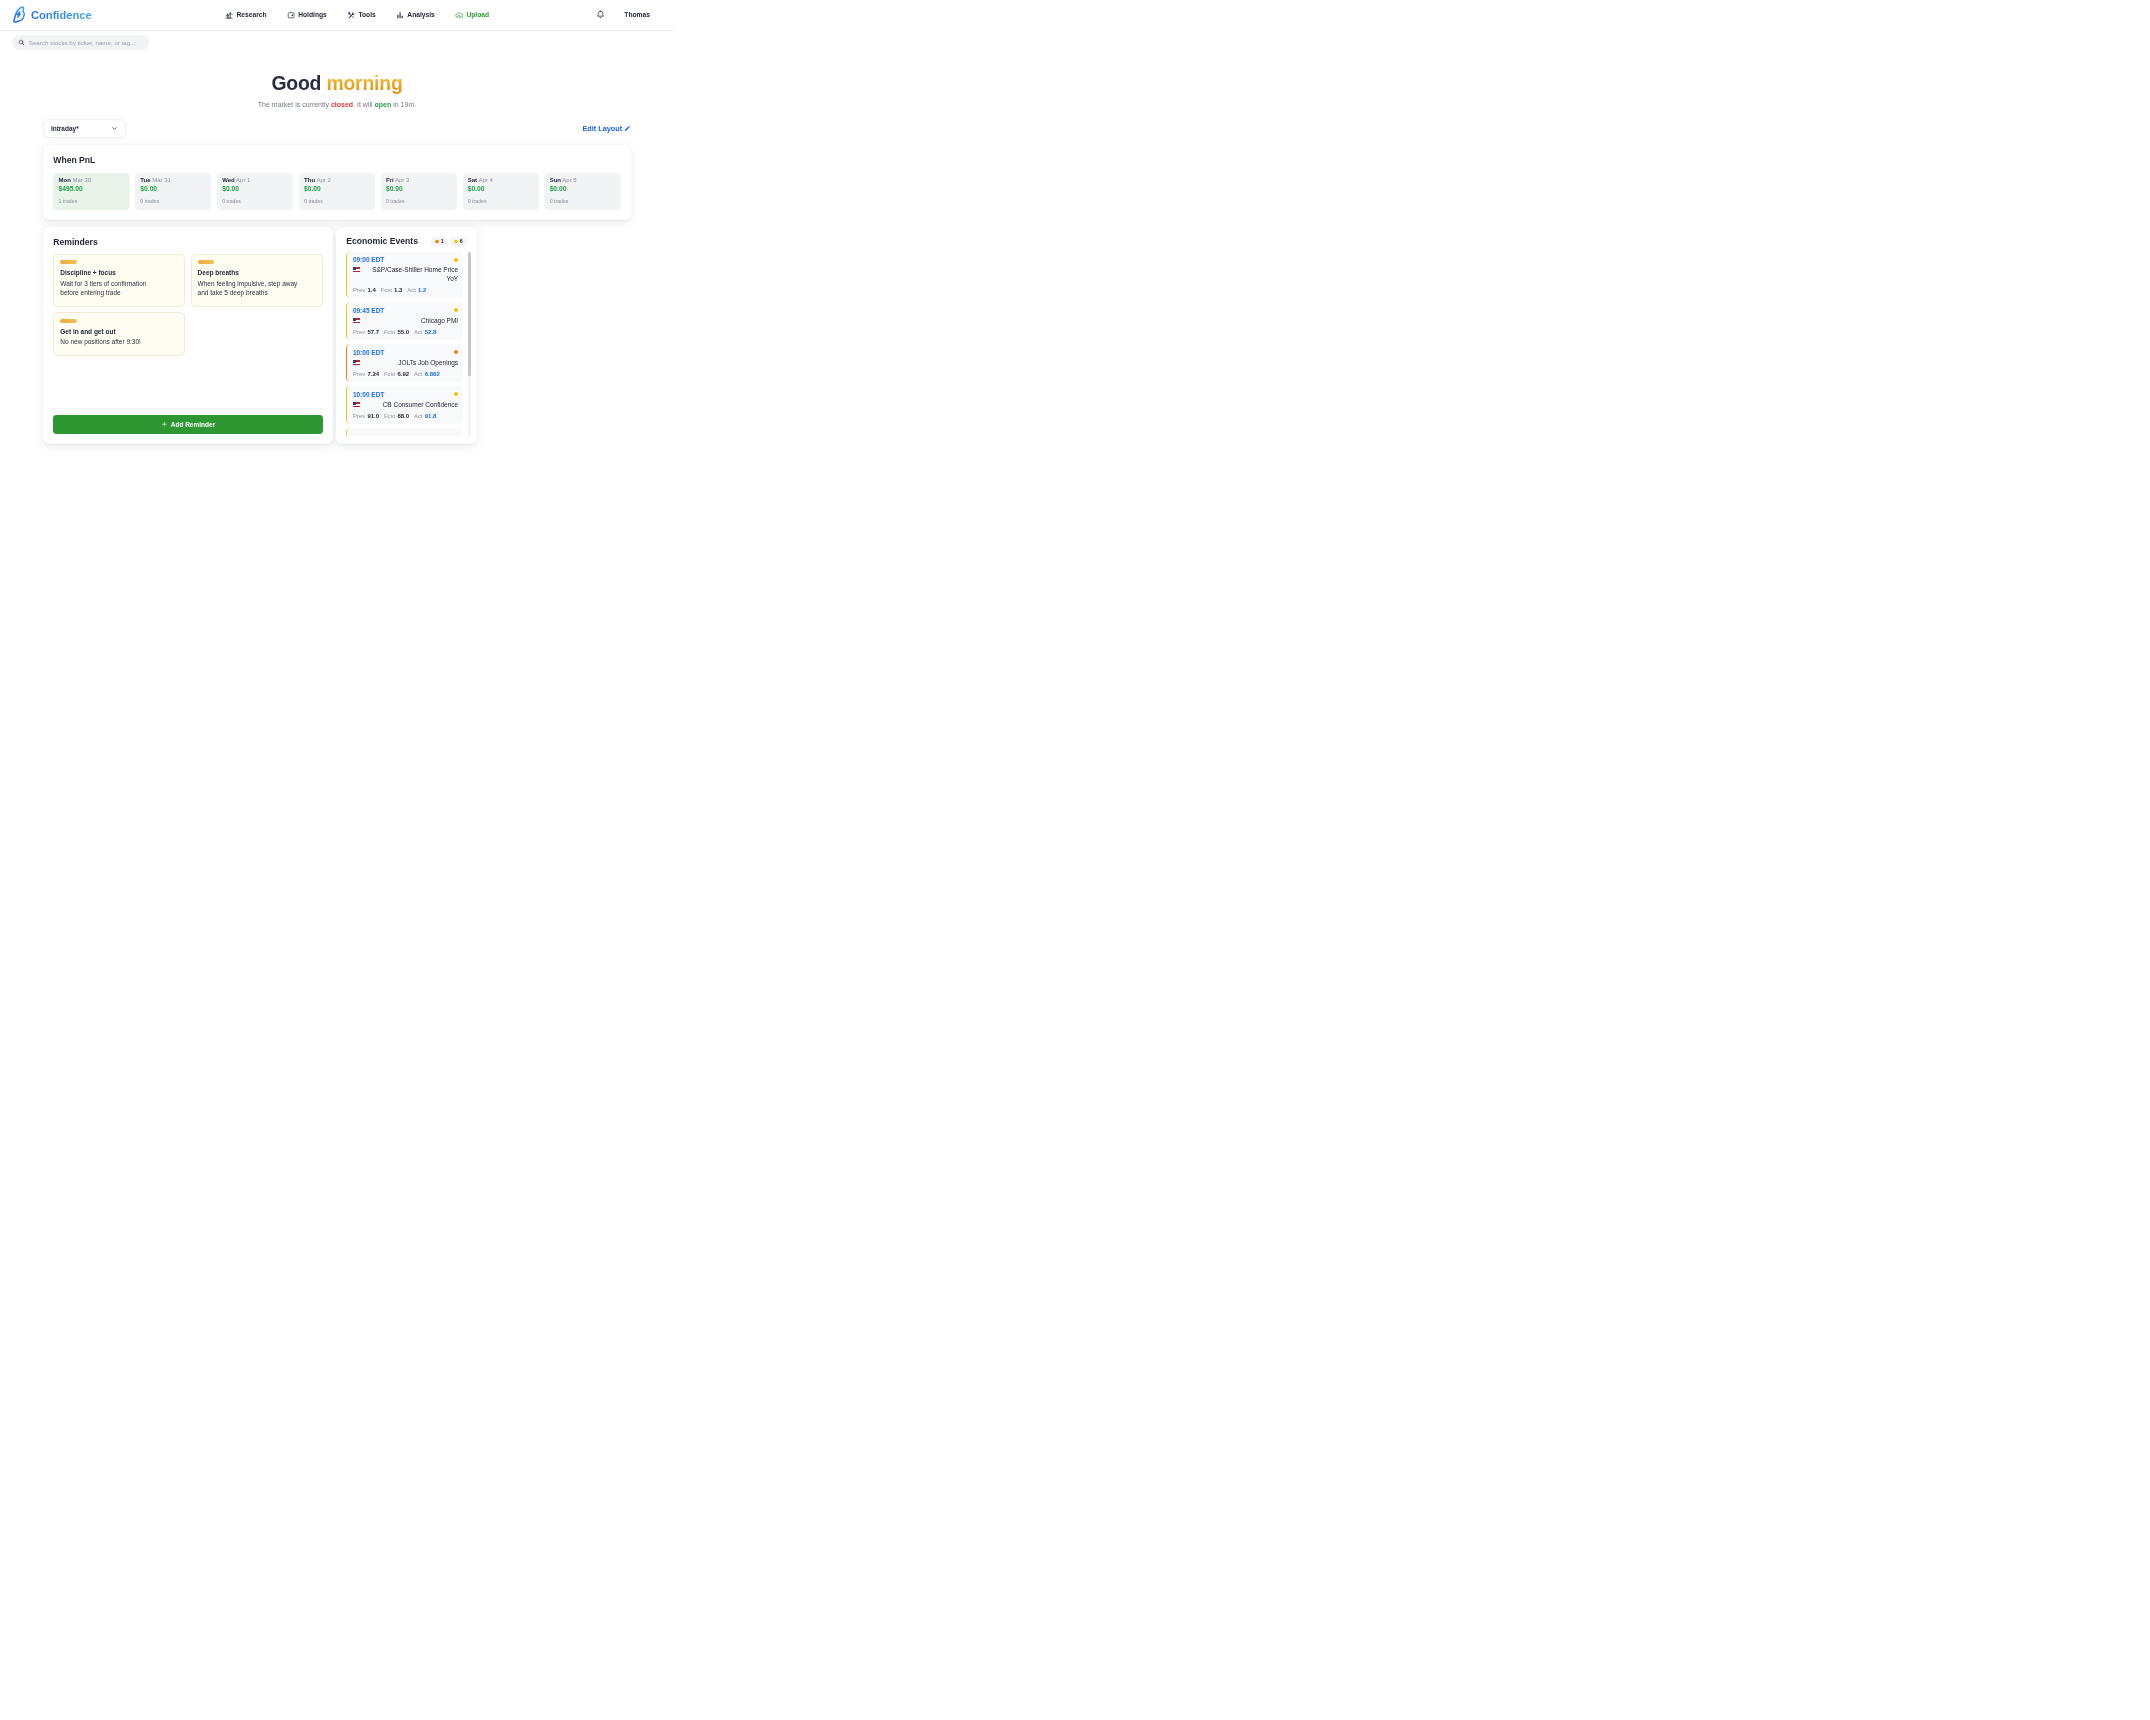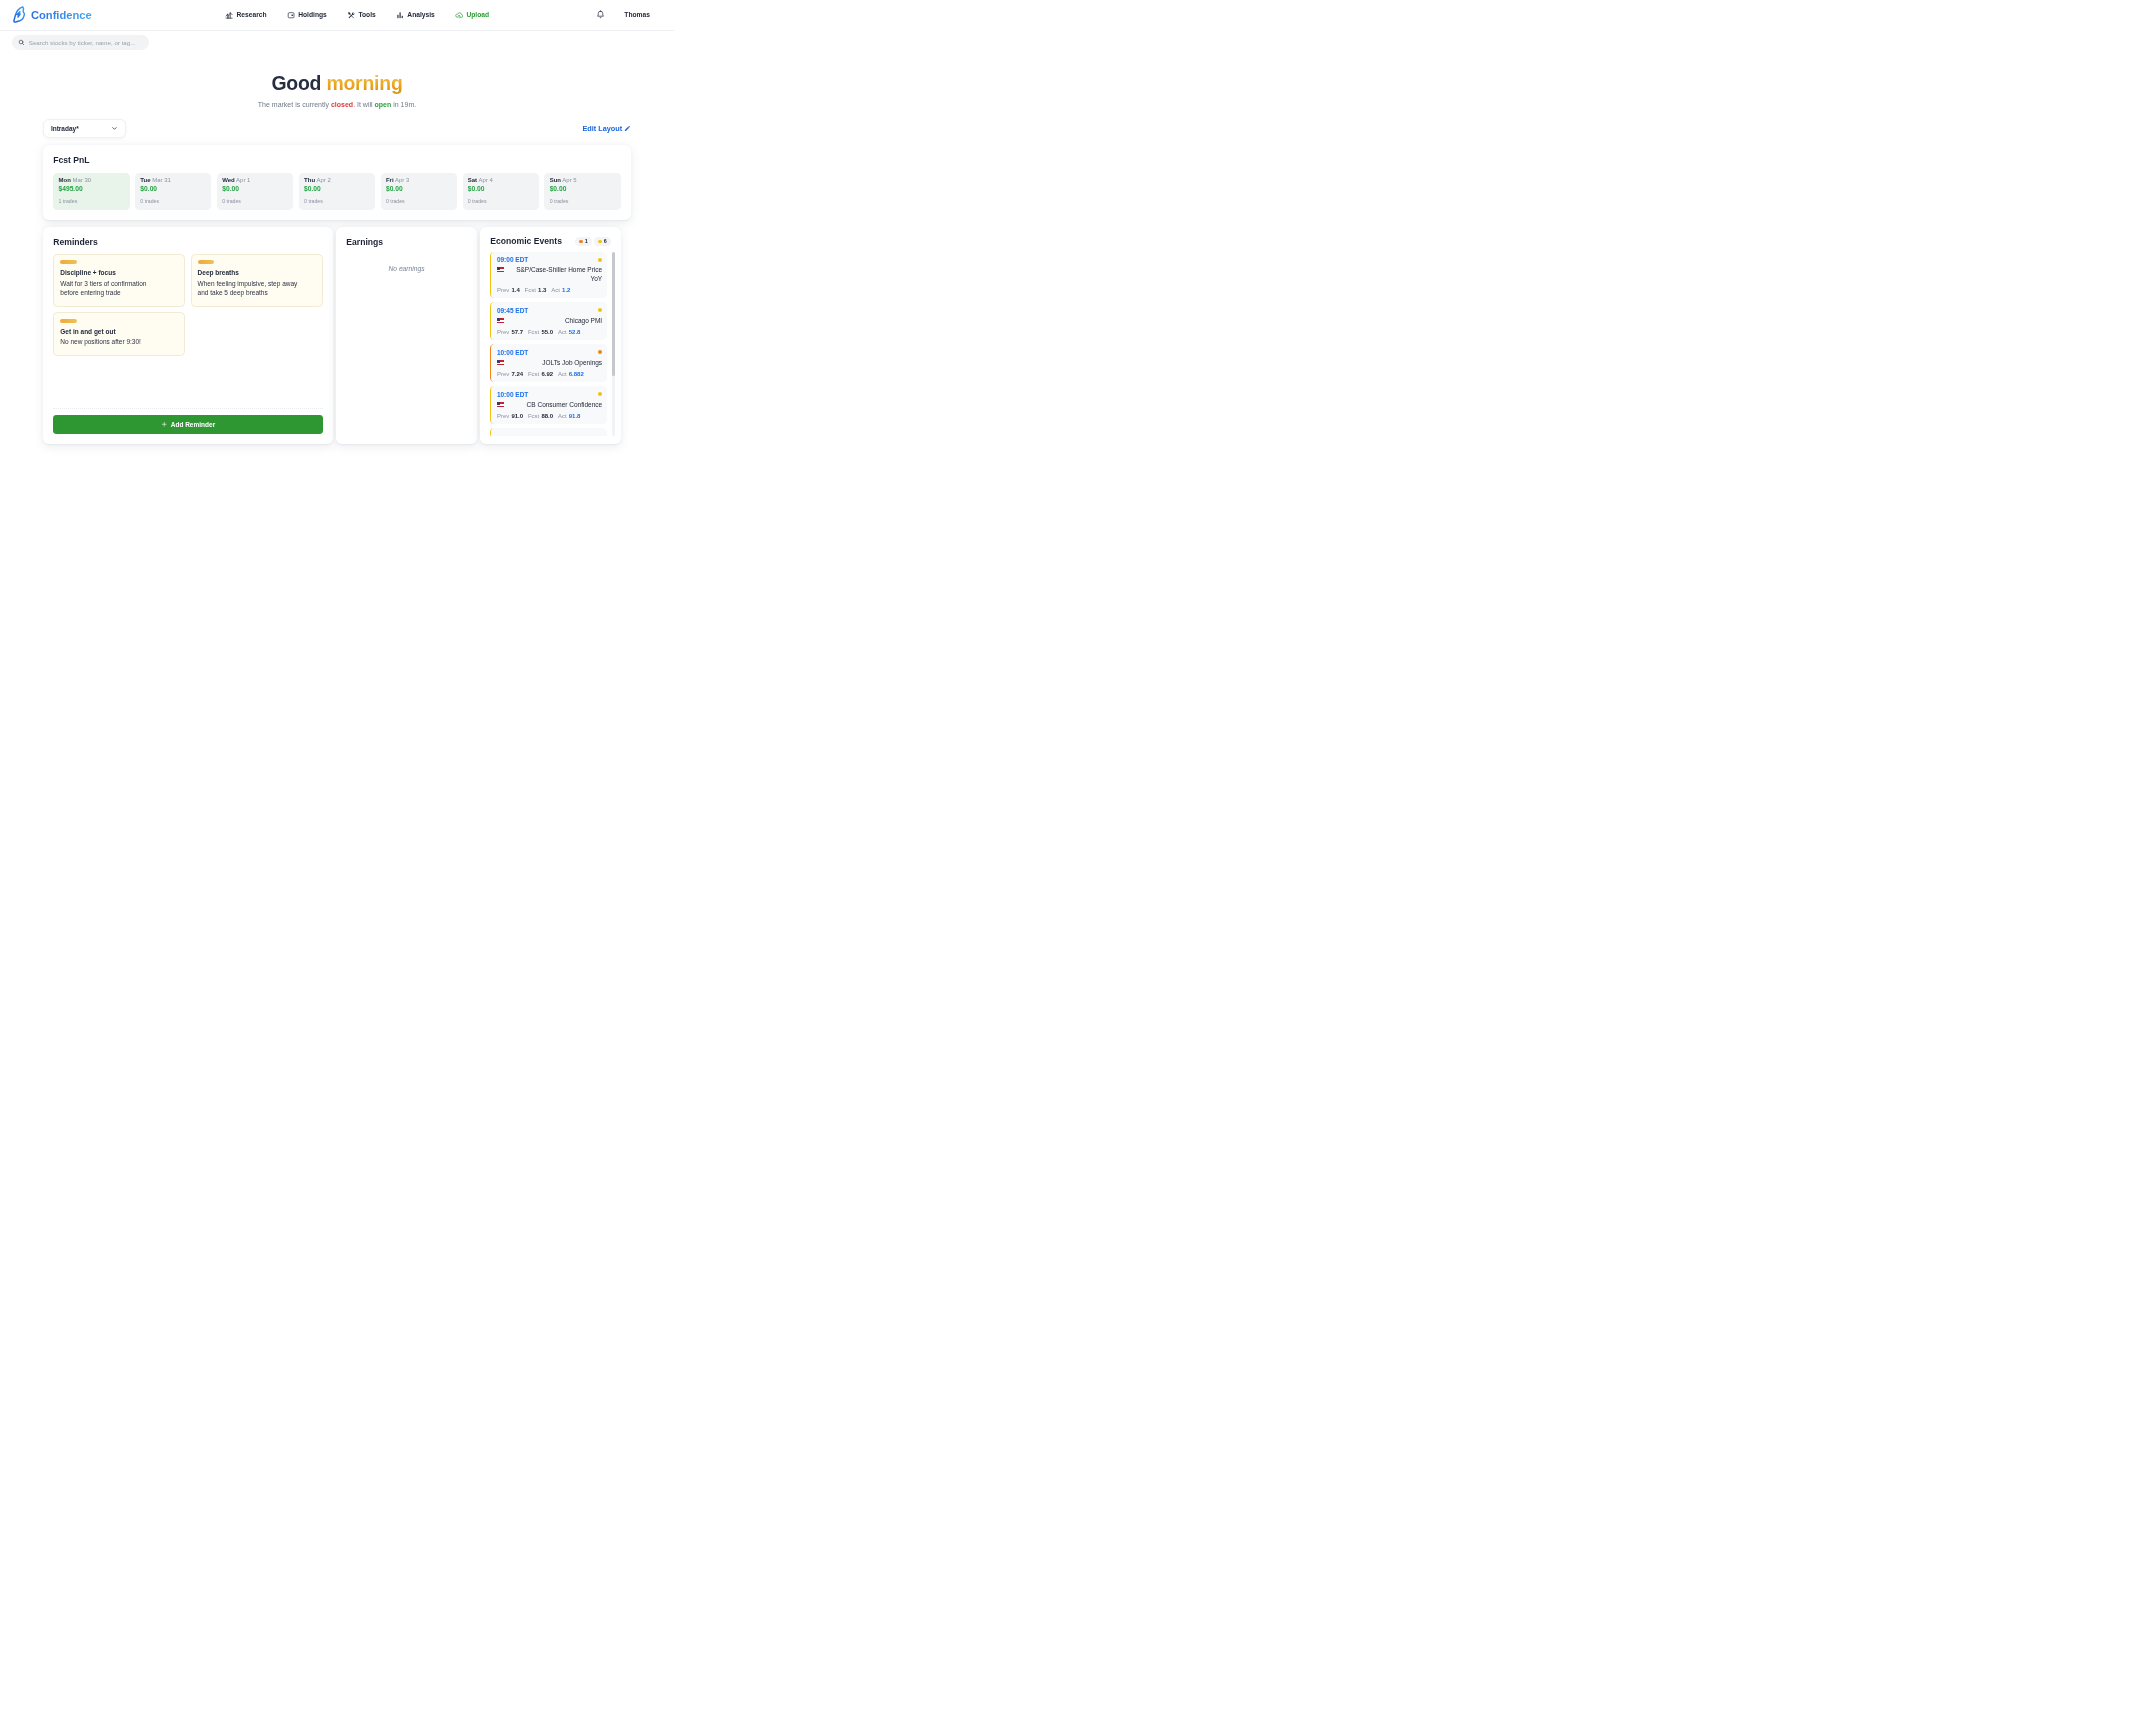--- a/index.html
+++ b/index.html
@@ -241,7 +241,7 @@
   </div>
 
   <div class="card pnl-section">
-    <div class="card-title">Fcst PnL</div>
+    <div class="card-title">When PnL</div>
     <div class="pnl-row">
         <div class="pnl-card highlight">
           <div class="pnl-top"><span class="pnl-day">Mon</span> <span class="pnl-date">Mar 30</span></div>

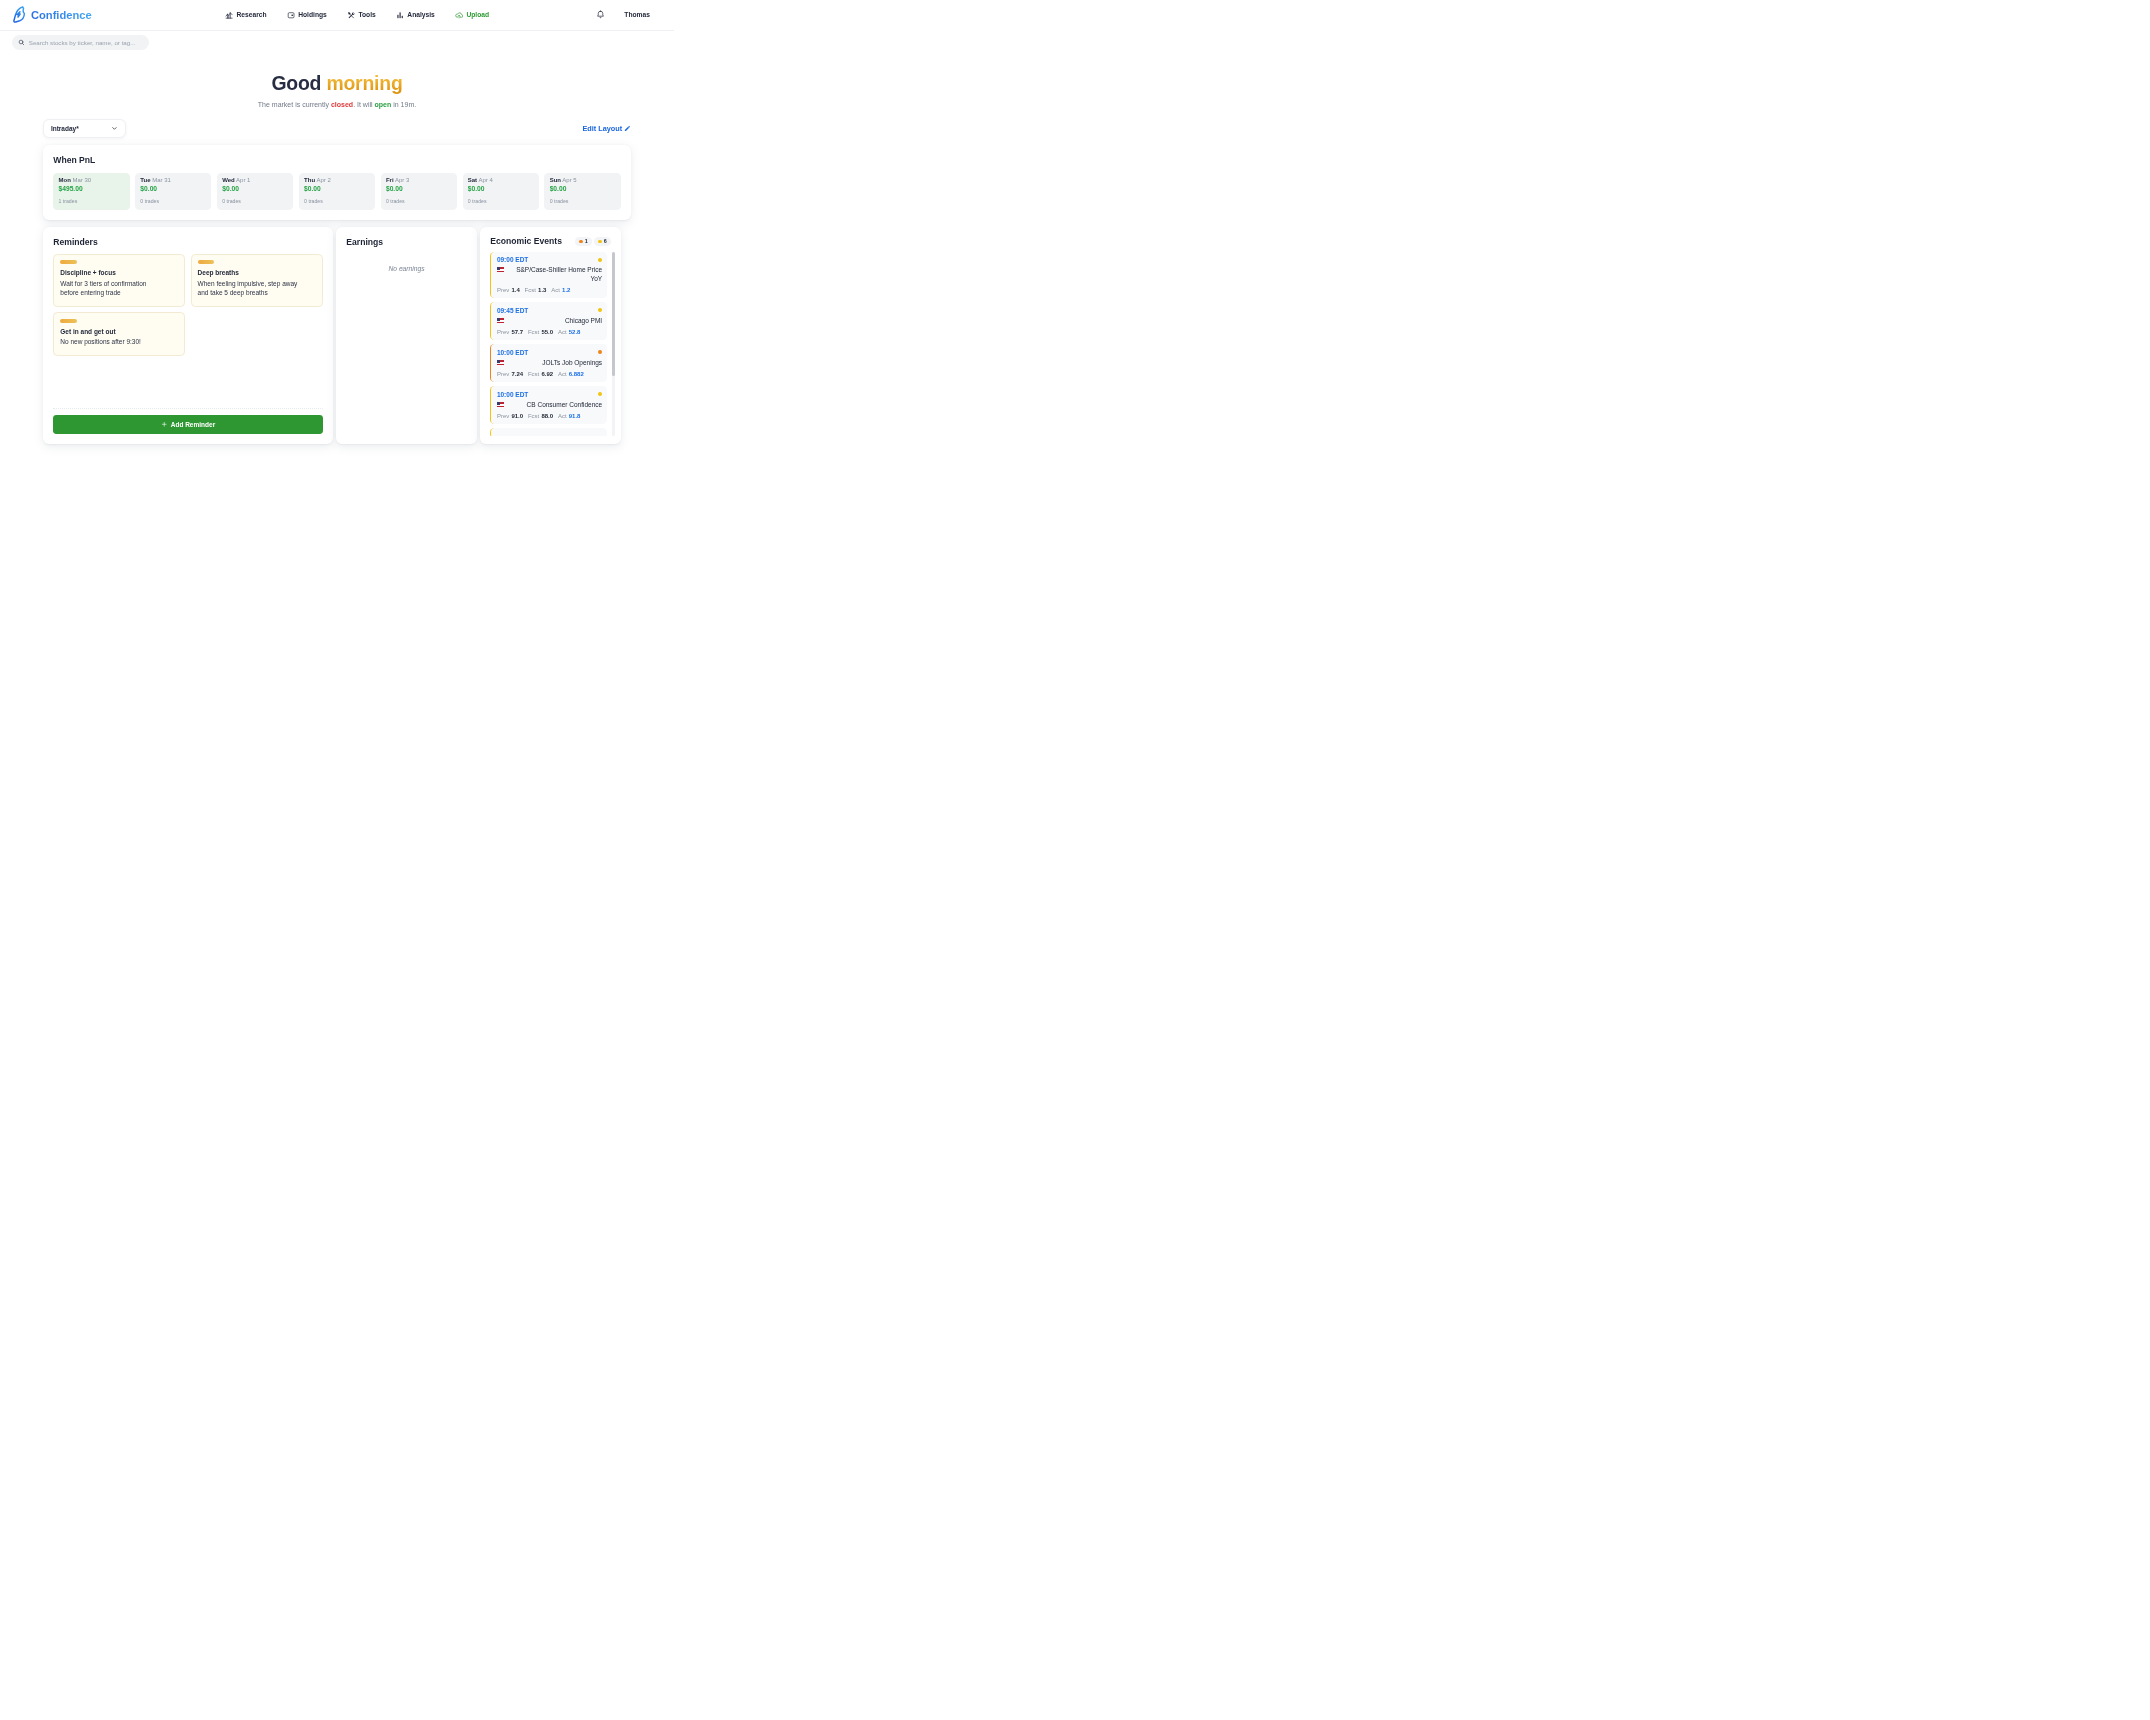--- a/index.html
+++ b/index.html
@@ -313,10 +313,6 @@
       </div>
     </div>
 
-    <div class="card earnings-card">
-      <div class="card-title">Earnings</div>
-      <div class="earnings-empty">No earnings</div>
-    </div>
 
     <div class="card events-card">
       <div class="events-head">

